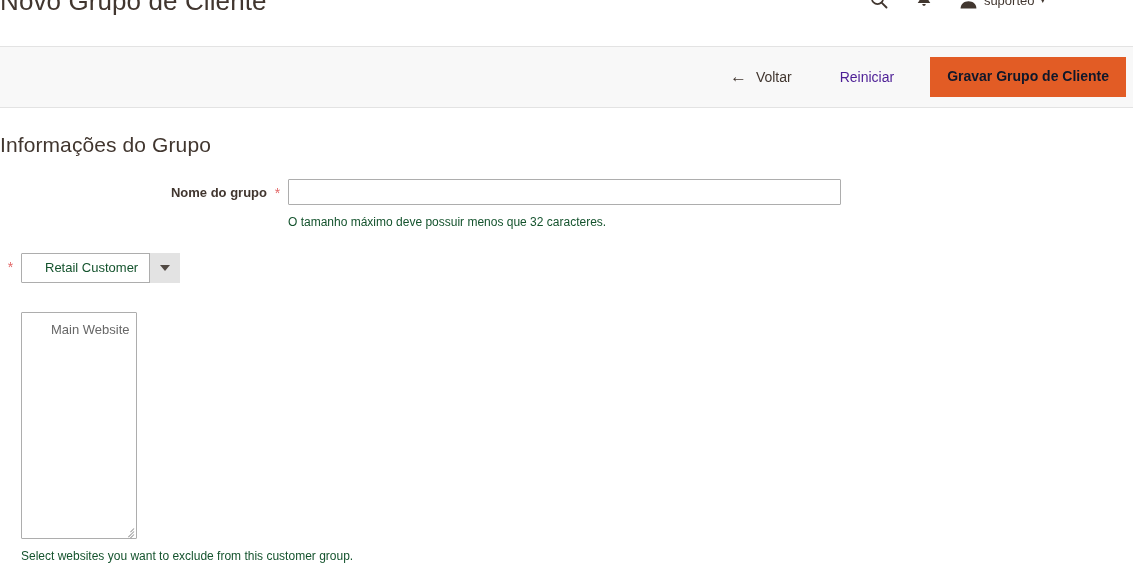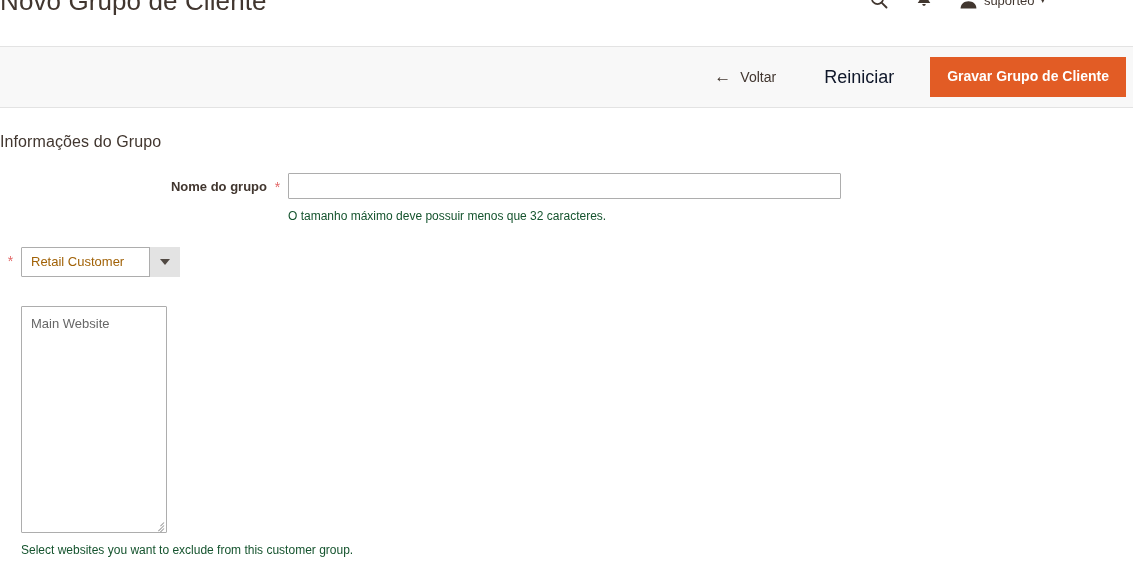--- a/index.html
+++ b/index.html
@@ -105,8 +105,8 @@
     background: transparent;
     border: none;
     font-family: "Liberation Sans", sans-serif;
-    font-size: 18px;
-    color: #0f172a;
+    font-size: 14px;
+    color: #4c1d95;
     cursor: pointer;
     padding: 6px 10px;
     margin-right: 26px;

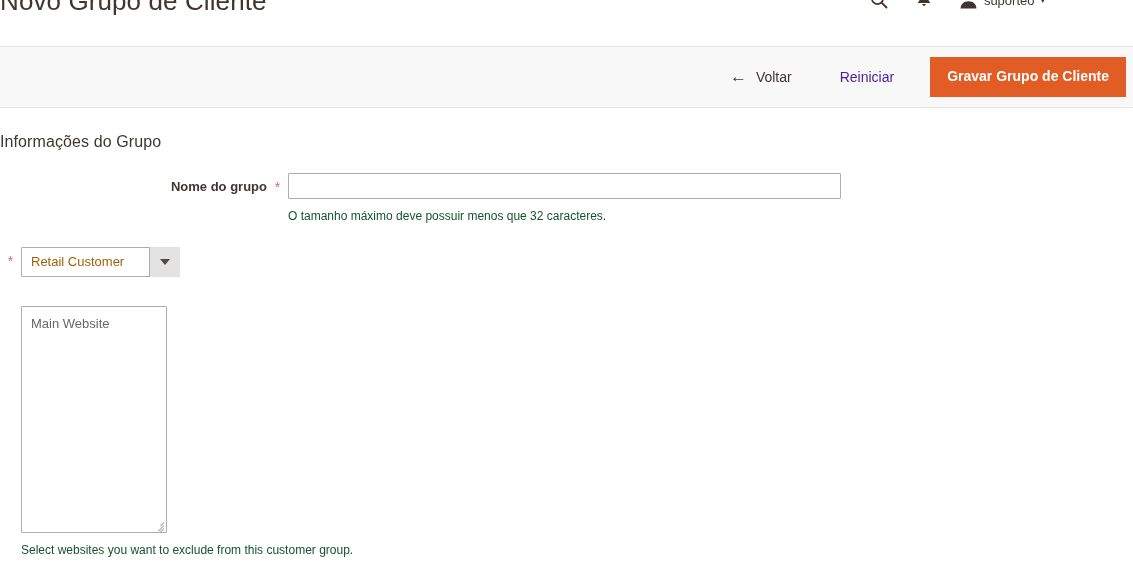--- a/index.html
+++ b/index.html
@@ -114,7 +114,7 @@
   .btn-primary {
     background: #e25c25;
     border: 1px solid #e25c25;
-    color: #ffffff;
+    color: #0f172a;
     font-family: "Liberation Sans", sans-serif;
     font-size: 14px;
     font-weight: bold;

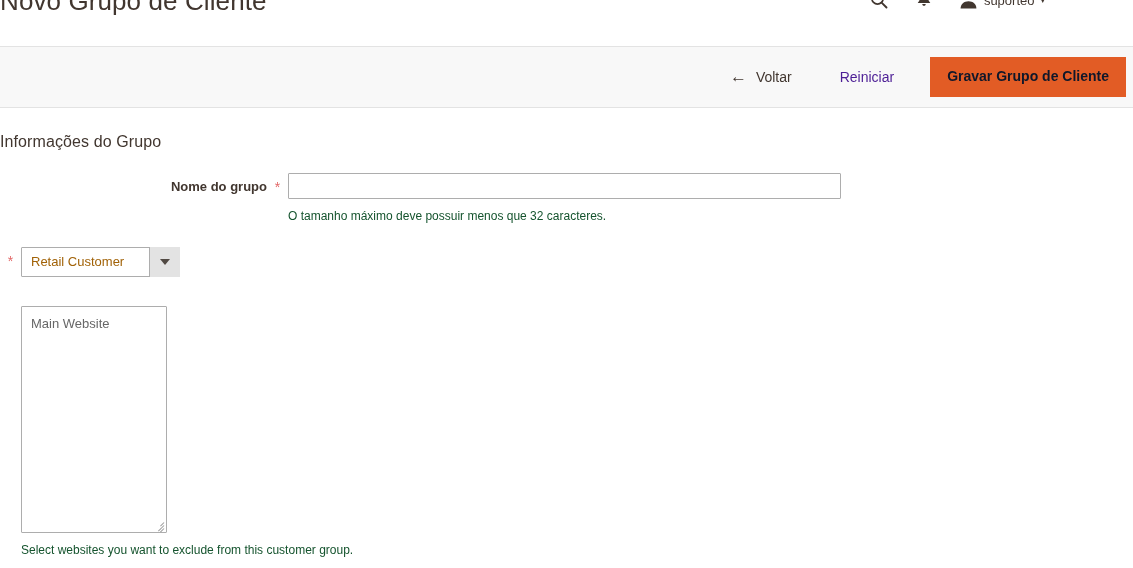--- a/index.html
+++ b/index.html
@@ -133,7 +133,7 @@
     width: 1133px;
   }
   .section-title {
-    font-size: 16px;
+    font-size: 21px;
     font-weight: 400;
     color: #41362f;
     margin: 25px 0 0 0;

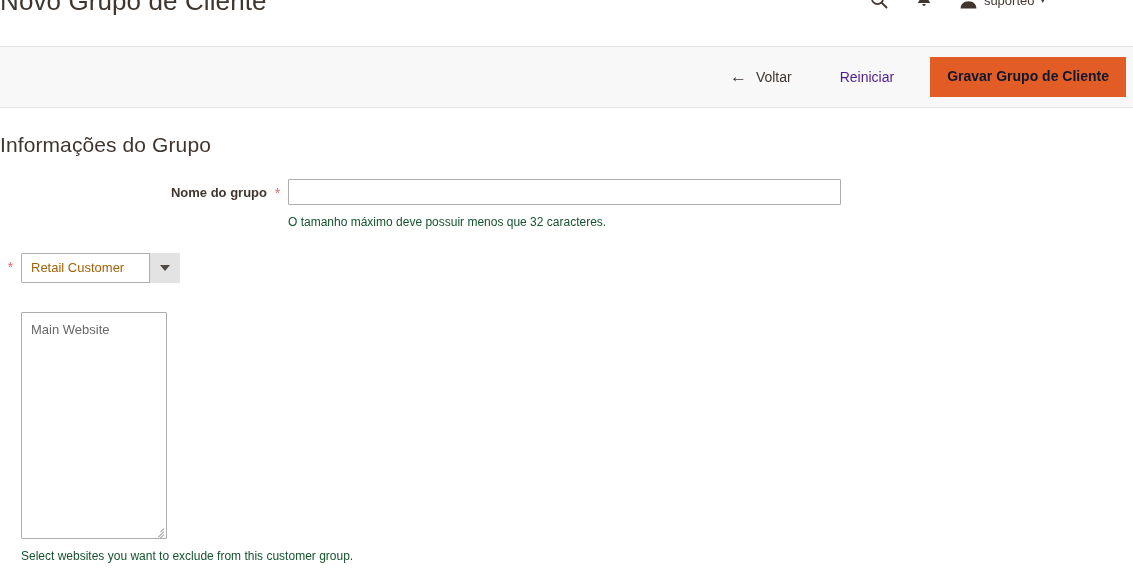--- a/index.html
+++ b/index.html
@@ -214,8 +214,8 @@
     display: flex;
     align-items: center;
     font-size: 13px;
-    color: #a16207;
-    padding-left: 9px;
+    color: #14532d;
+    padding-left: 23px;
     border-radius: 1px;
     cursor: pointer;
   }

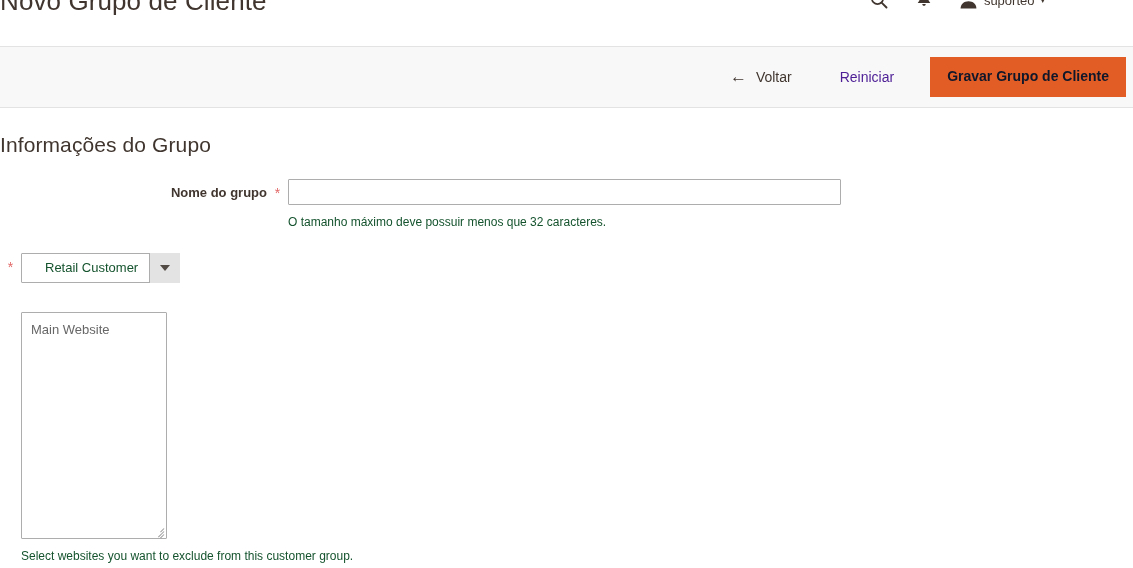--- a/index.html
+++ b/index.html
@@ -243,13 +243,14 @@
 
   .multiselect {
     position: relative;
-    width: 146px;
+    width: 116px;
     height: 227px;
     box-sizing: border-box;
     border: 1px solid #adadad;
     background: #ffffff;
     border-radius: 1px;
     overflow: hidden;
+    padding-left: 20px;
   }
   .multiselect-option {
     font-size: 13px;

